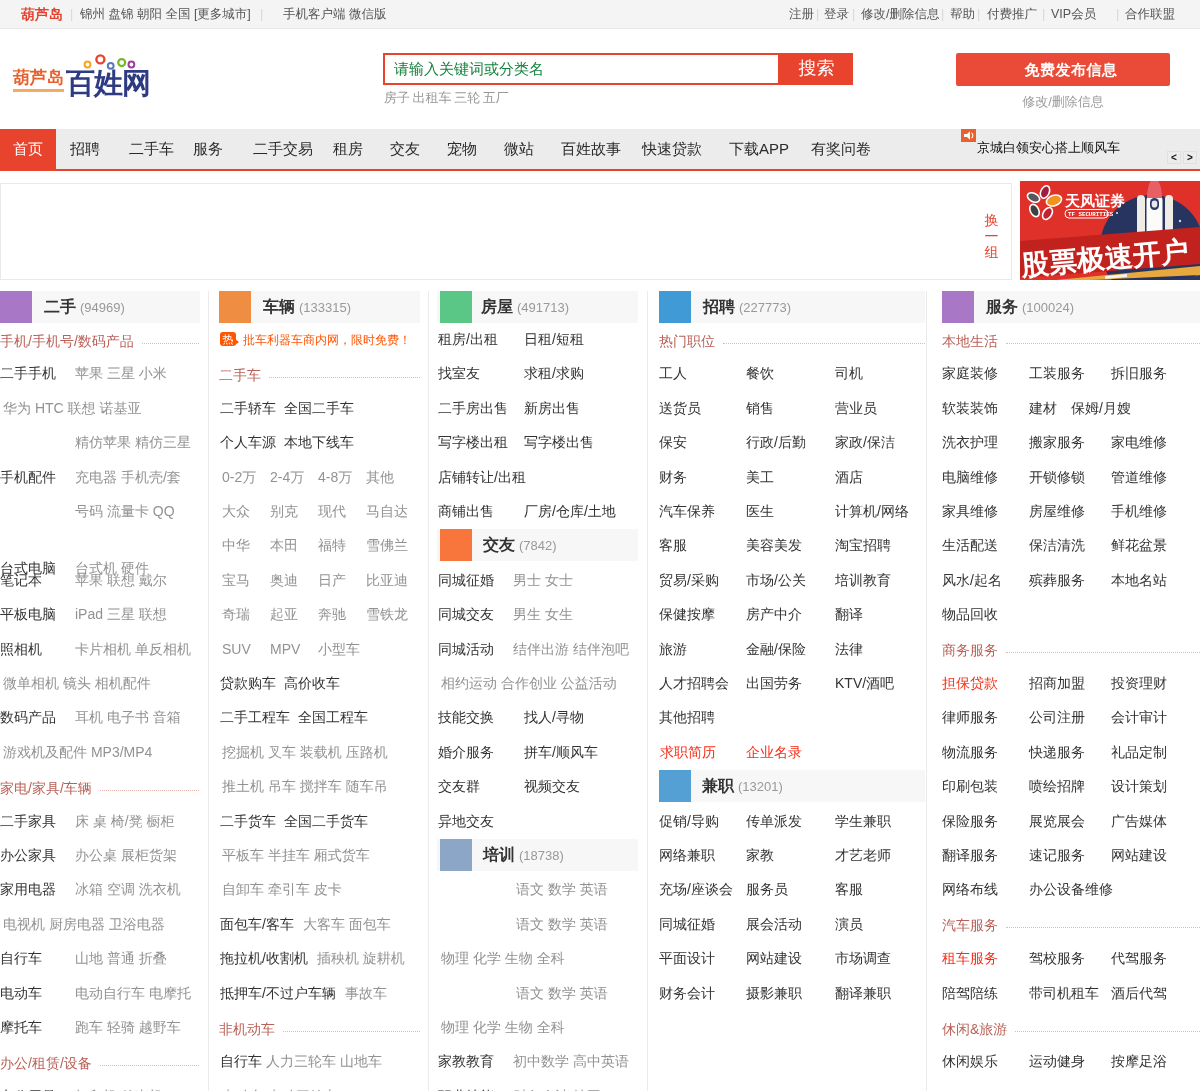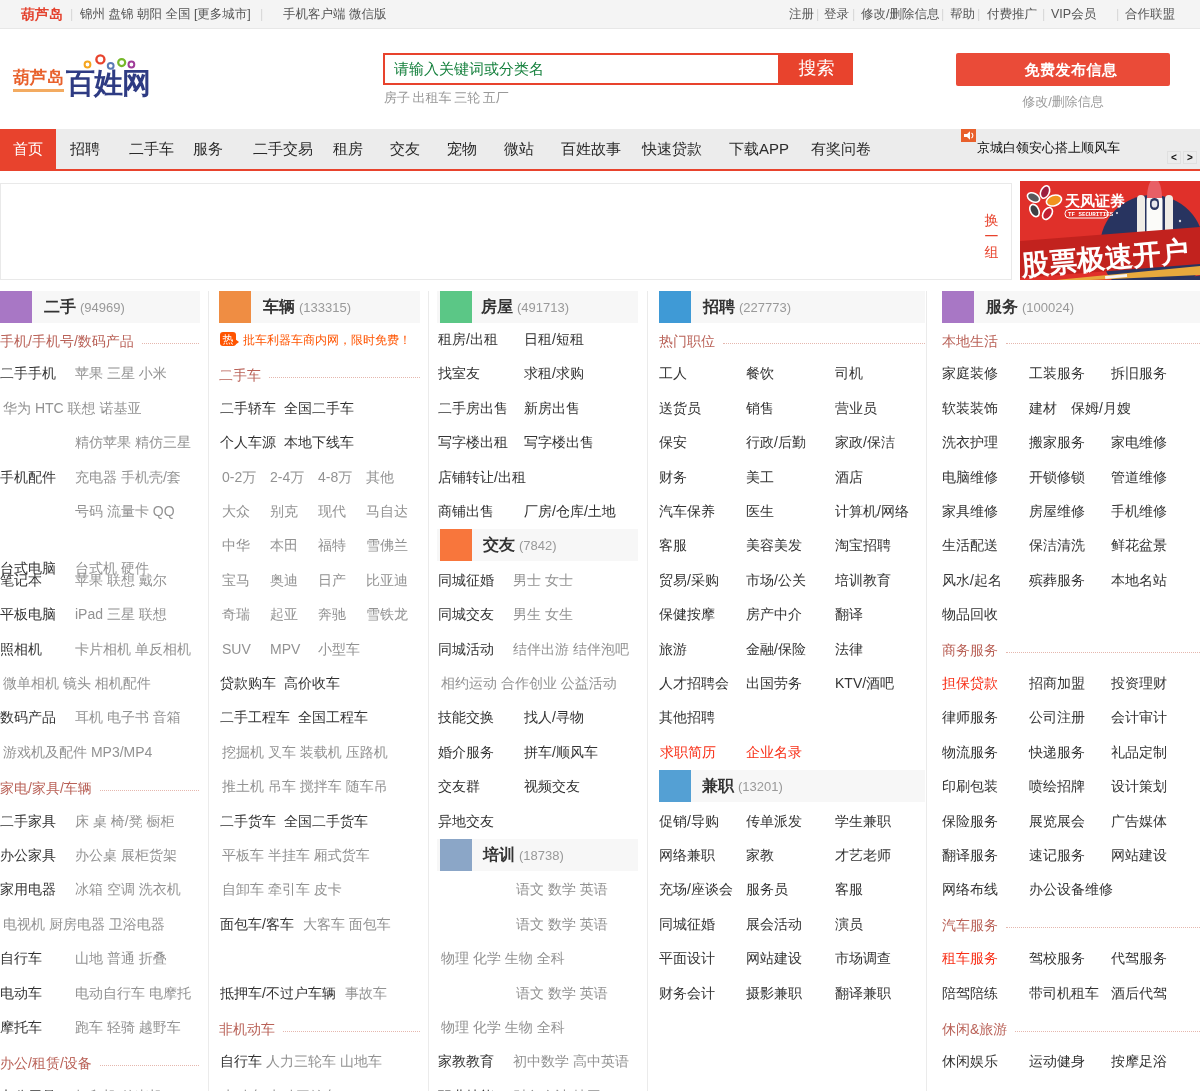--- a/index.html
+++ b/index.html
@@ -206,6 +206,7 @@
     <div class="row" style="left:219px;top:838.0px"><span class="ib gr" style="margin-left:3px;">平板车 半挂车 厢式货车</span></div>
     <div class="row" style="left:219px;top:872.4px"><span class="ib gr" style="margin-left:3px;">自卸车 牵引车 皮卡</span></div>
     <div class="row" style="left:219px;top:906.8px"><span class="ib lb" style="margin-left:1px;">面包车/客车</span><span class="ib gr" style="margin-left:9px;">大客车 面包车</span></div>
+    <div class="row" style="left:219px;top:941.2px"><span class="ib lb" style="margin-left:1px;">拖拉机/收割机</span><span class="ib gr" style="margin-left:9px;">插秧机 旋耕机</span></div>
     <div class="row" style="left:219px;top:975.6px"><span class="ib lb" style="margin-left:1px;">抵押车/不过户车辆</span><span class="ib gr" style="margin-left:9px;">事故车</span></div>
     <div class="sh" style="left:219px;top:1012.0px;width:201px">非机动车<span class="dt"></span></div>
     <div class="row" style="left:219px;top:1044.4px"><span class="ib lb" style="margin-left:1px;">自行车</span><span class="ib gr" style="margin-left:4px;">人力三轮车 山地车</span></div>

